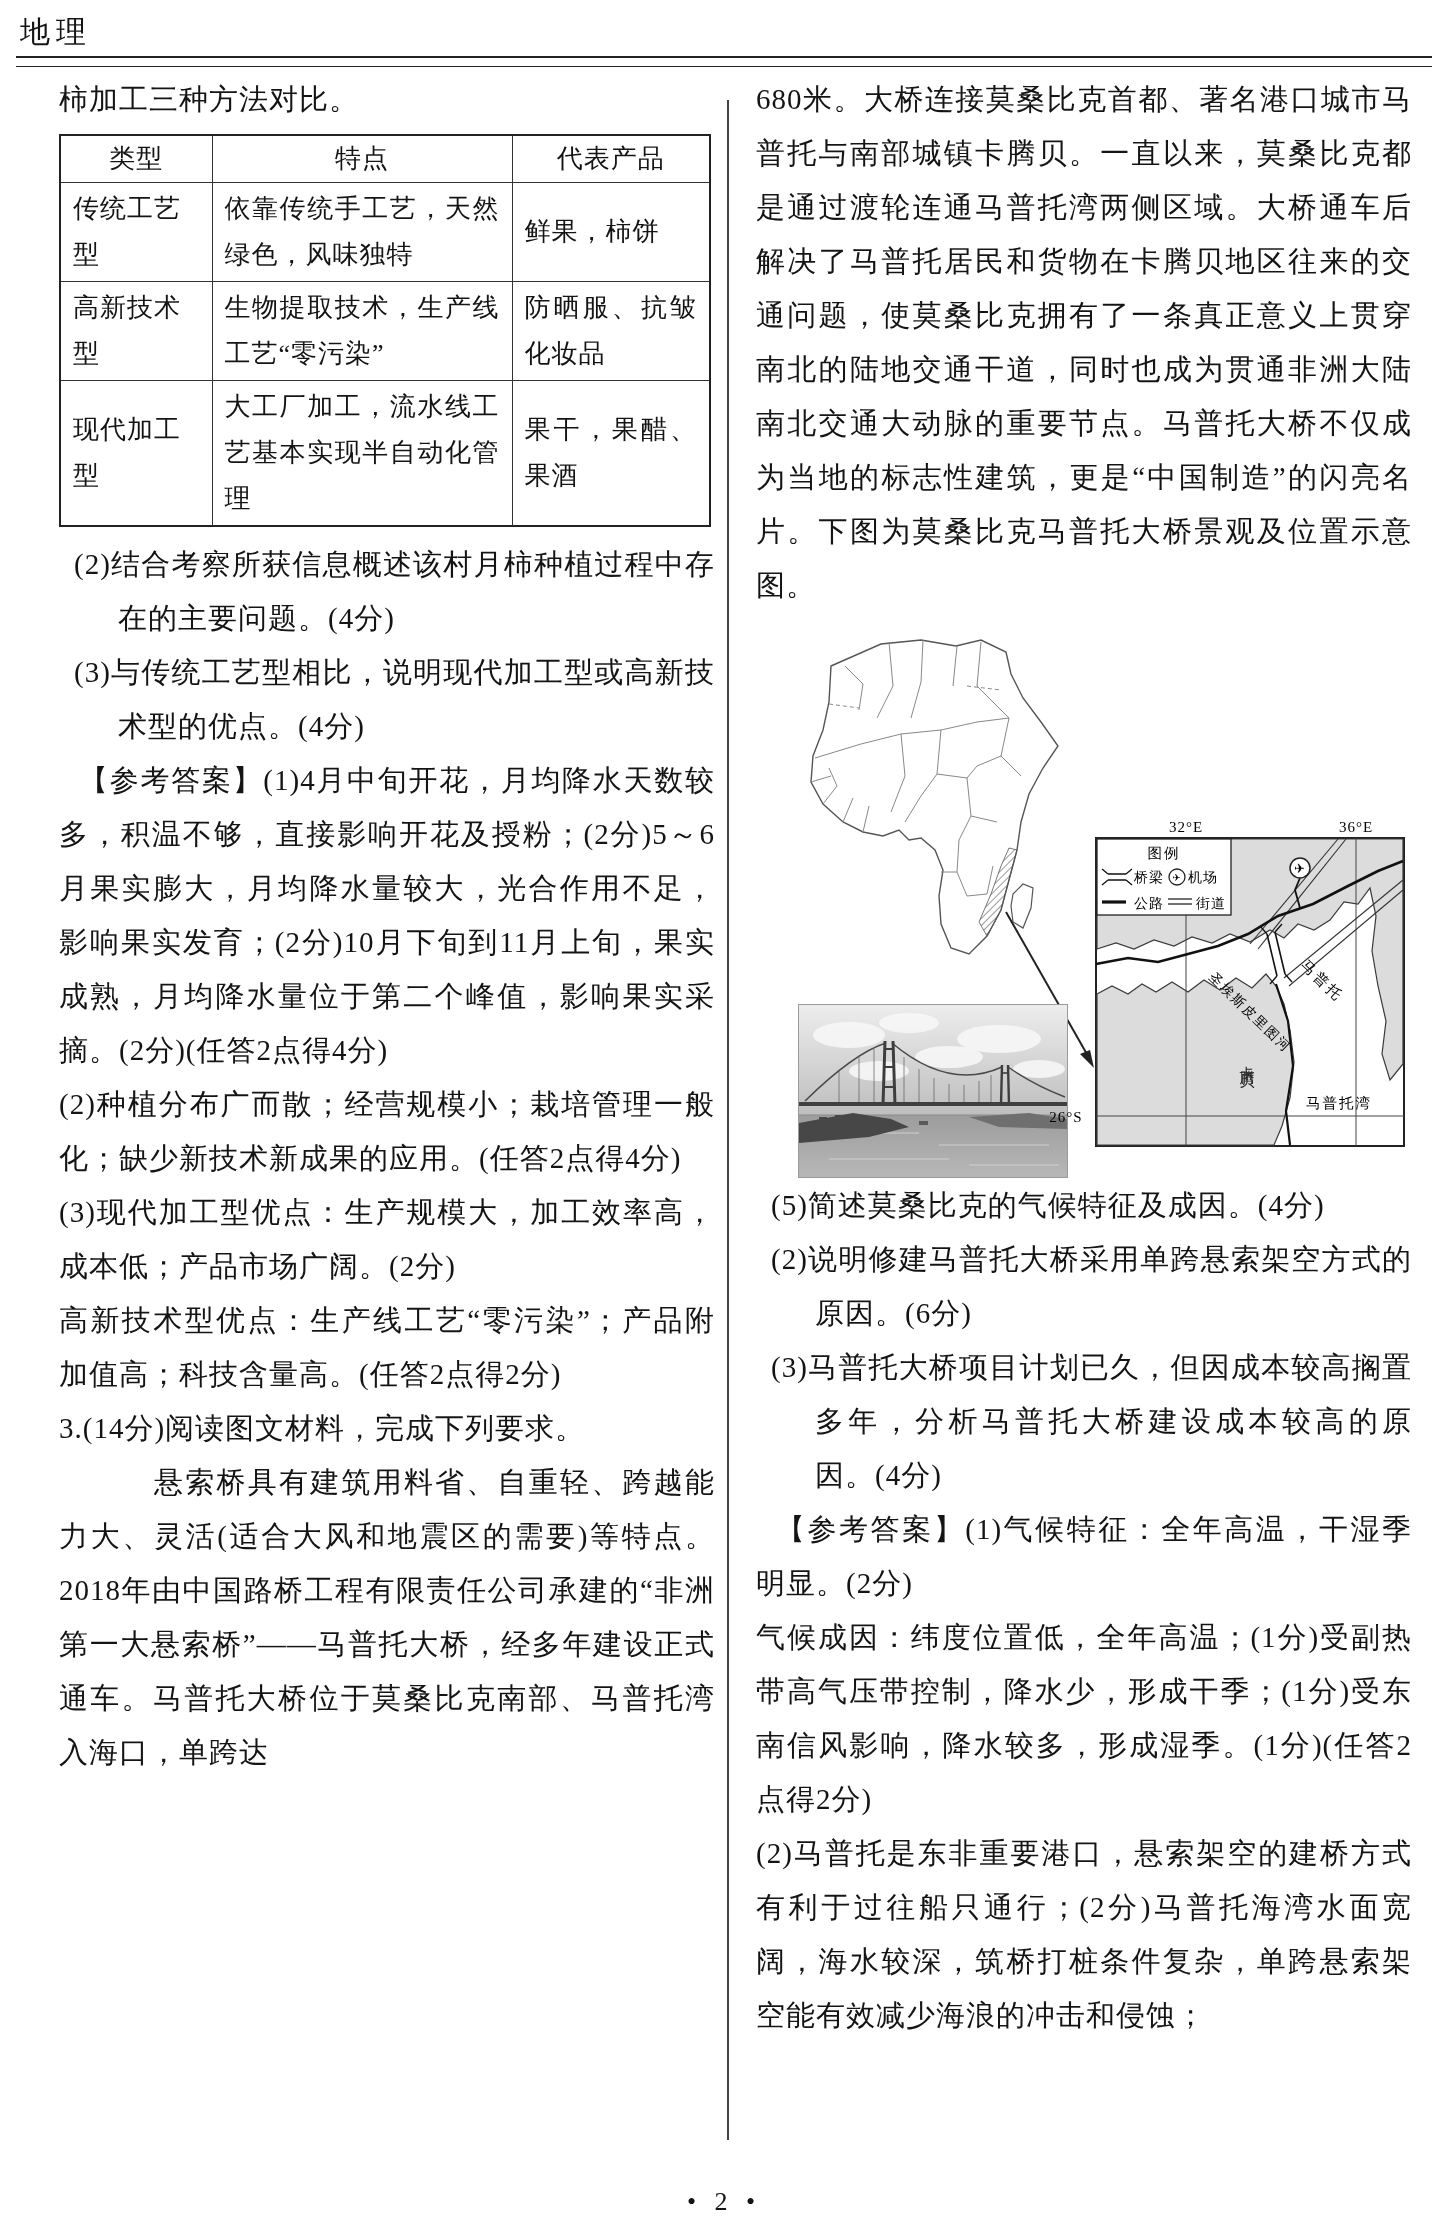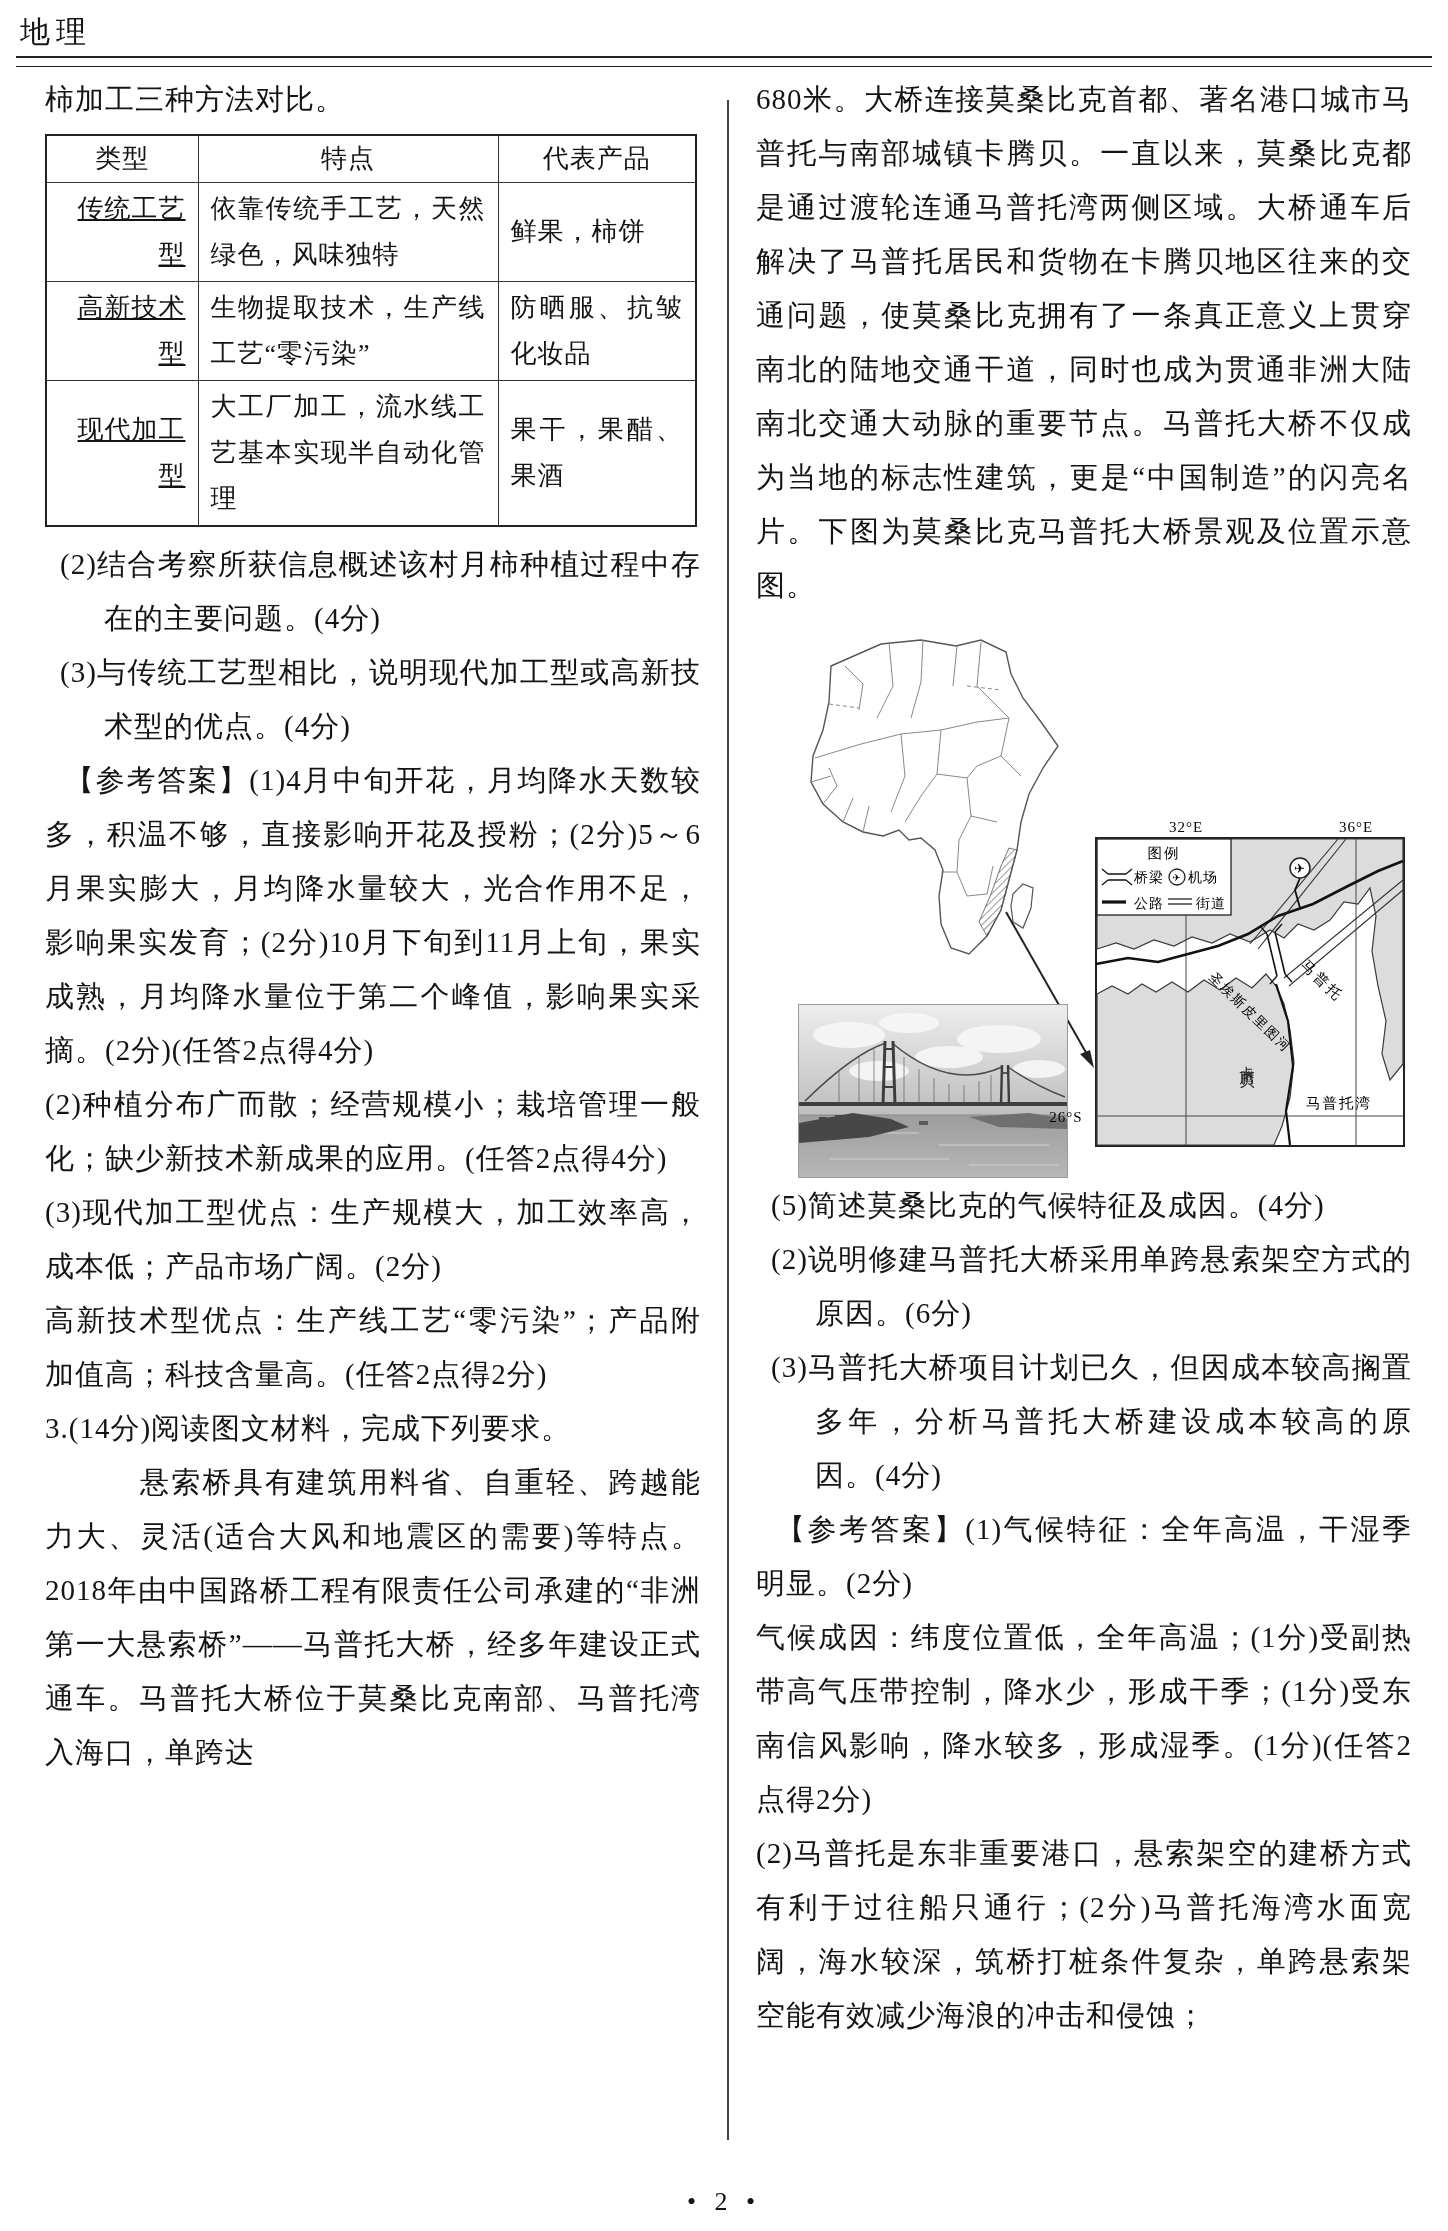--- a/index.html
+++ b/index.html
@@ -14,7 +14,7 @@
   .col-divider{position:absolute;left:727px;top:100px;height:2040px;width:1.5px;background:#444;}
   .col{position:absolute;top:72px;width:656px;font-size:29px;line-height:54px;
     text-align:justify;letter-spacing:1px;}
-  .col-left{left:45px;}
+  .col-left{left:59px;}
   .col-right{left:756px;}
   .col p{margin:0;}
   .item{padding-left:59px;text-indent:-44px;}

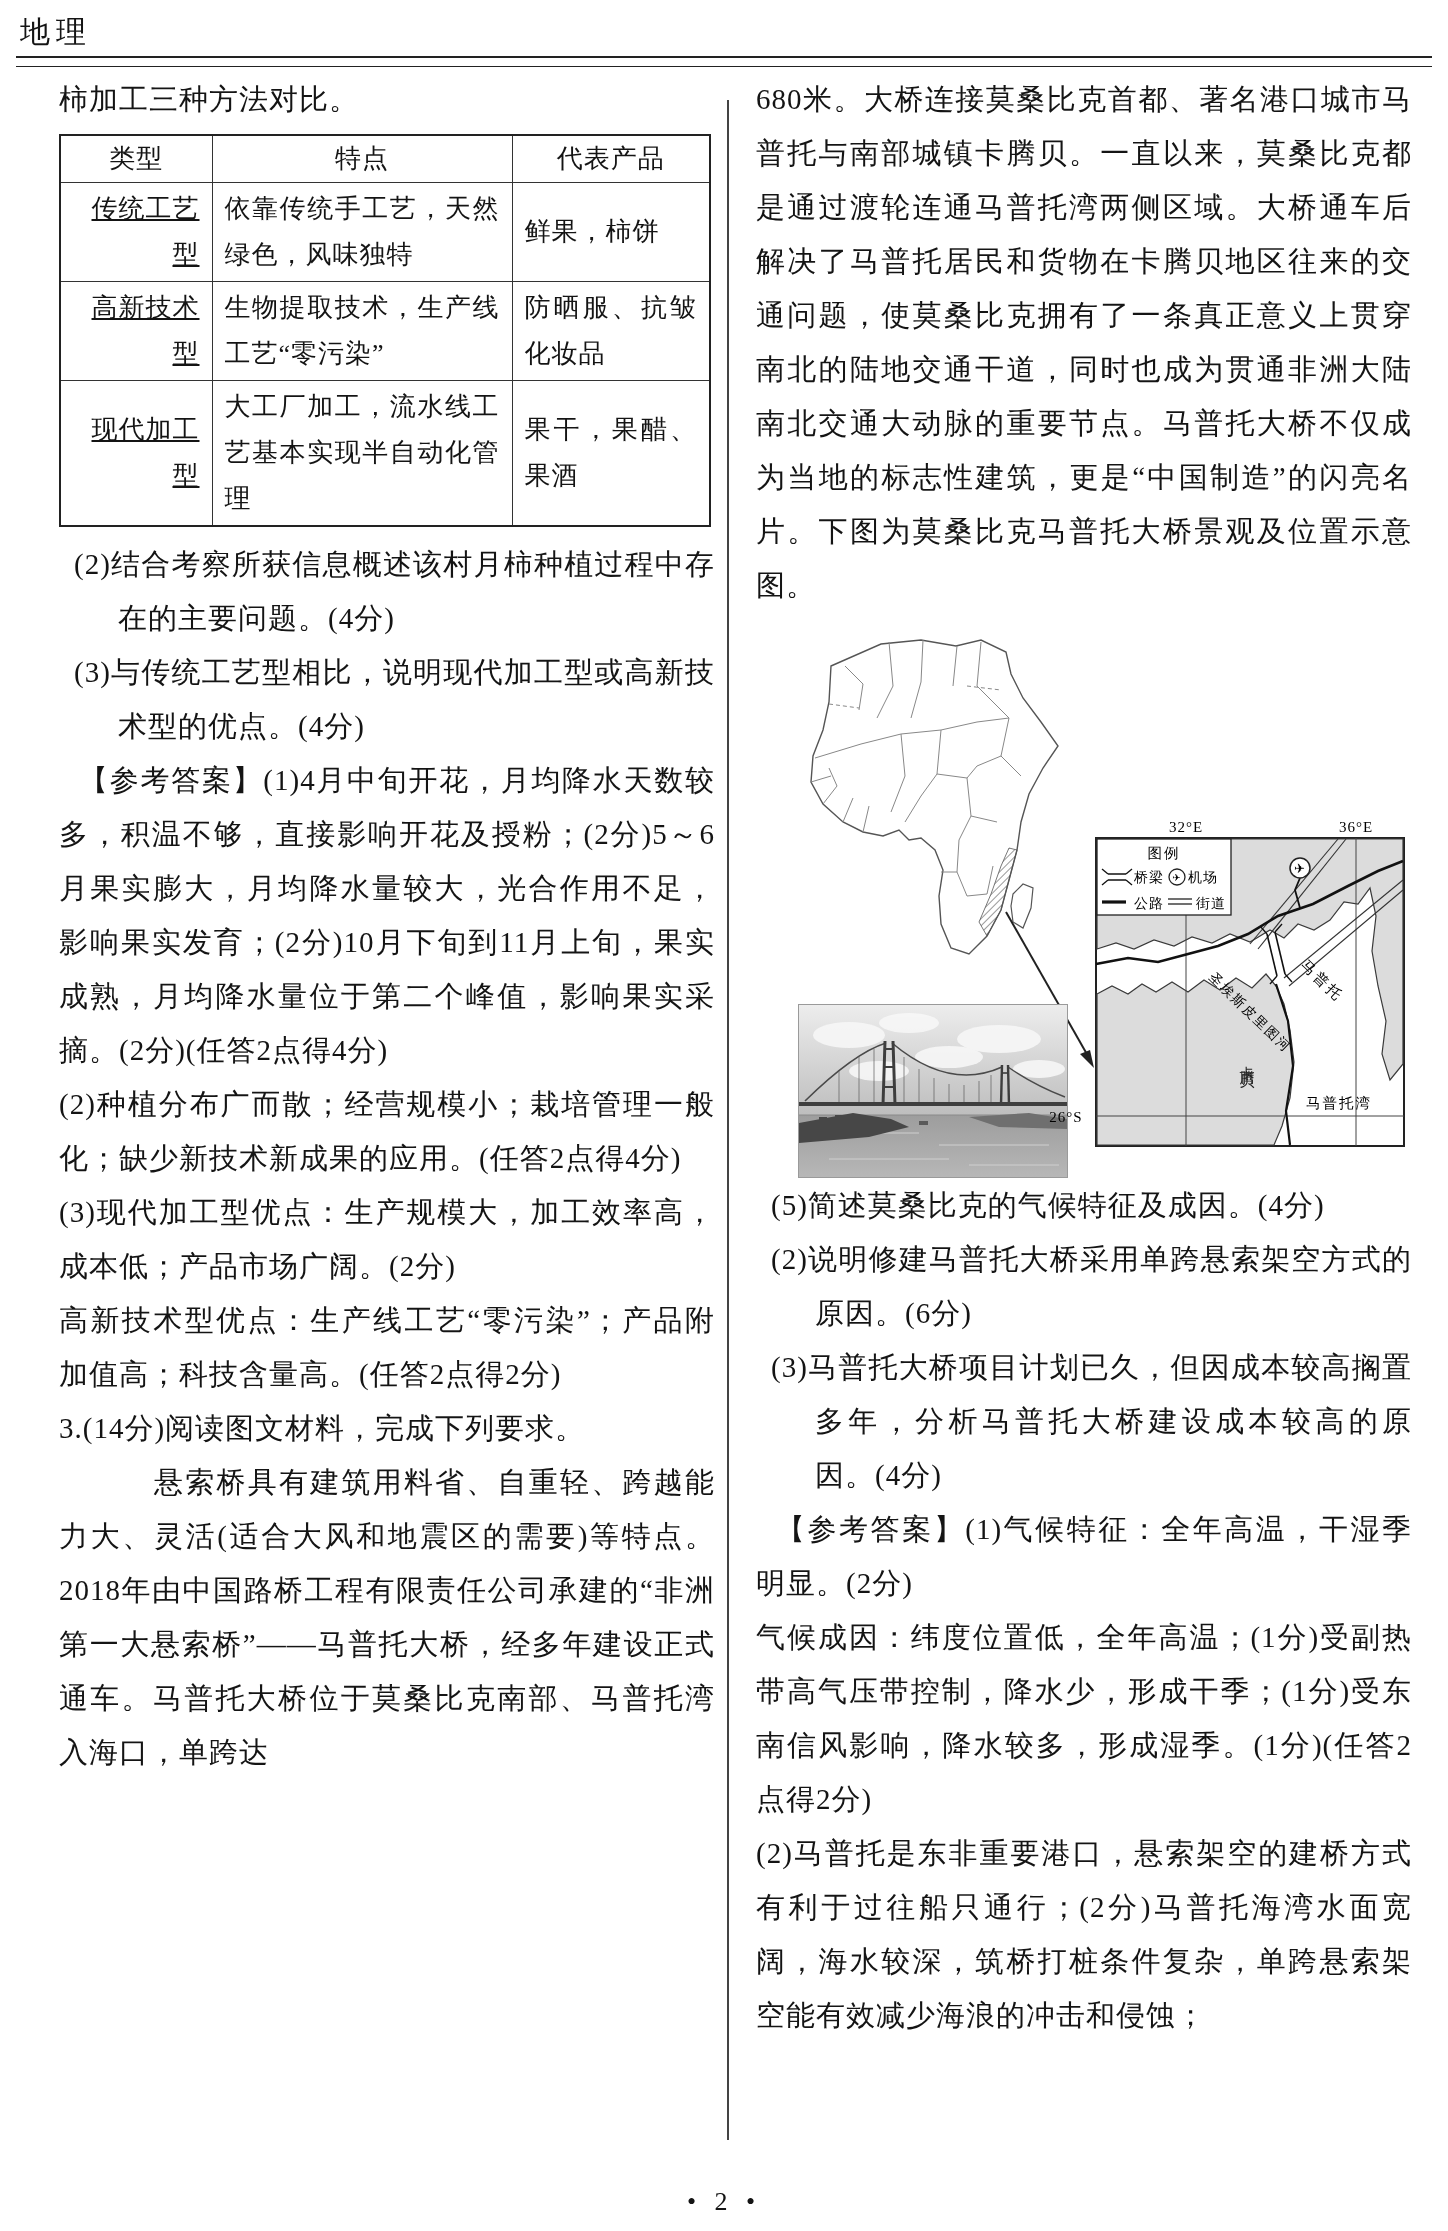--- a/index.html
+++ b/index.html
@@ -28,7 +28,7 @@
   table.cmp th,table.cmp td{border:1.5px solid #333;padding:3px 12px;vertical-align:middle;margin-left:20px;}
   table.cmp{border:2.5px solid #222;}
   table.cmp th{font-weight:normal;text-align:center;height:44px;padding:0 4px;}
-  td.c-type{text-align:right;padding:3px 4px;text-decoration:underline;}
+  td.c-type{text-align:left;padding:3px 4px;}
   col.c1{width:152px;}col.c2{width:300px;}col.c3{width:198px;}
 
   .figure{position:relative;height:560px;margin:4px 0 2px 0;}

